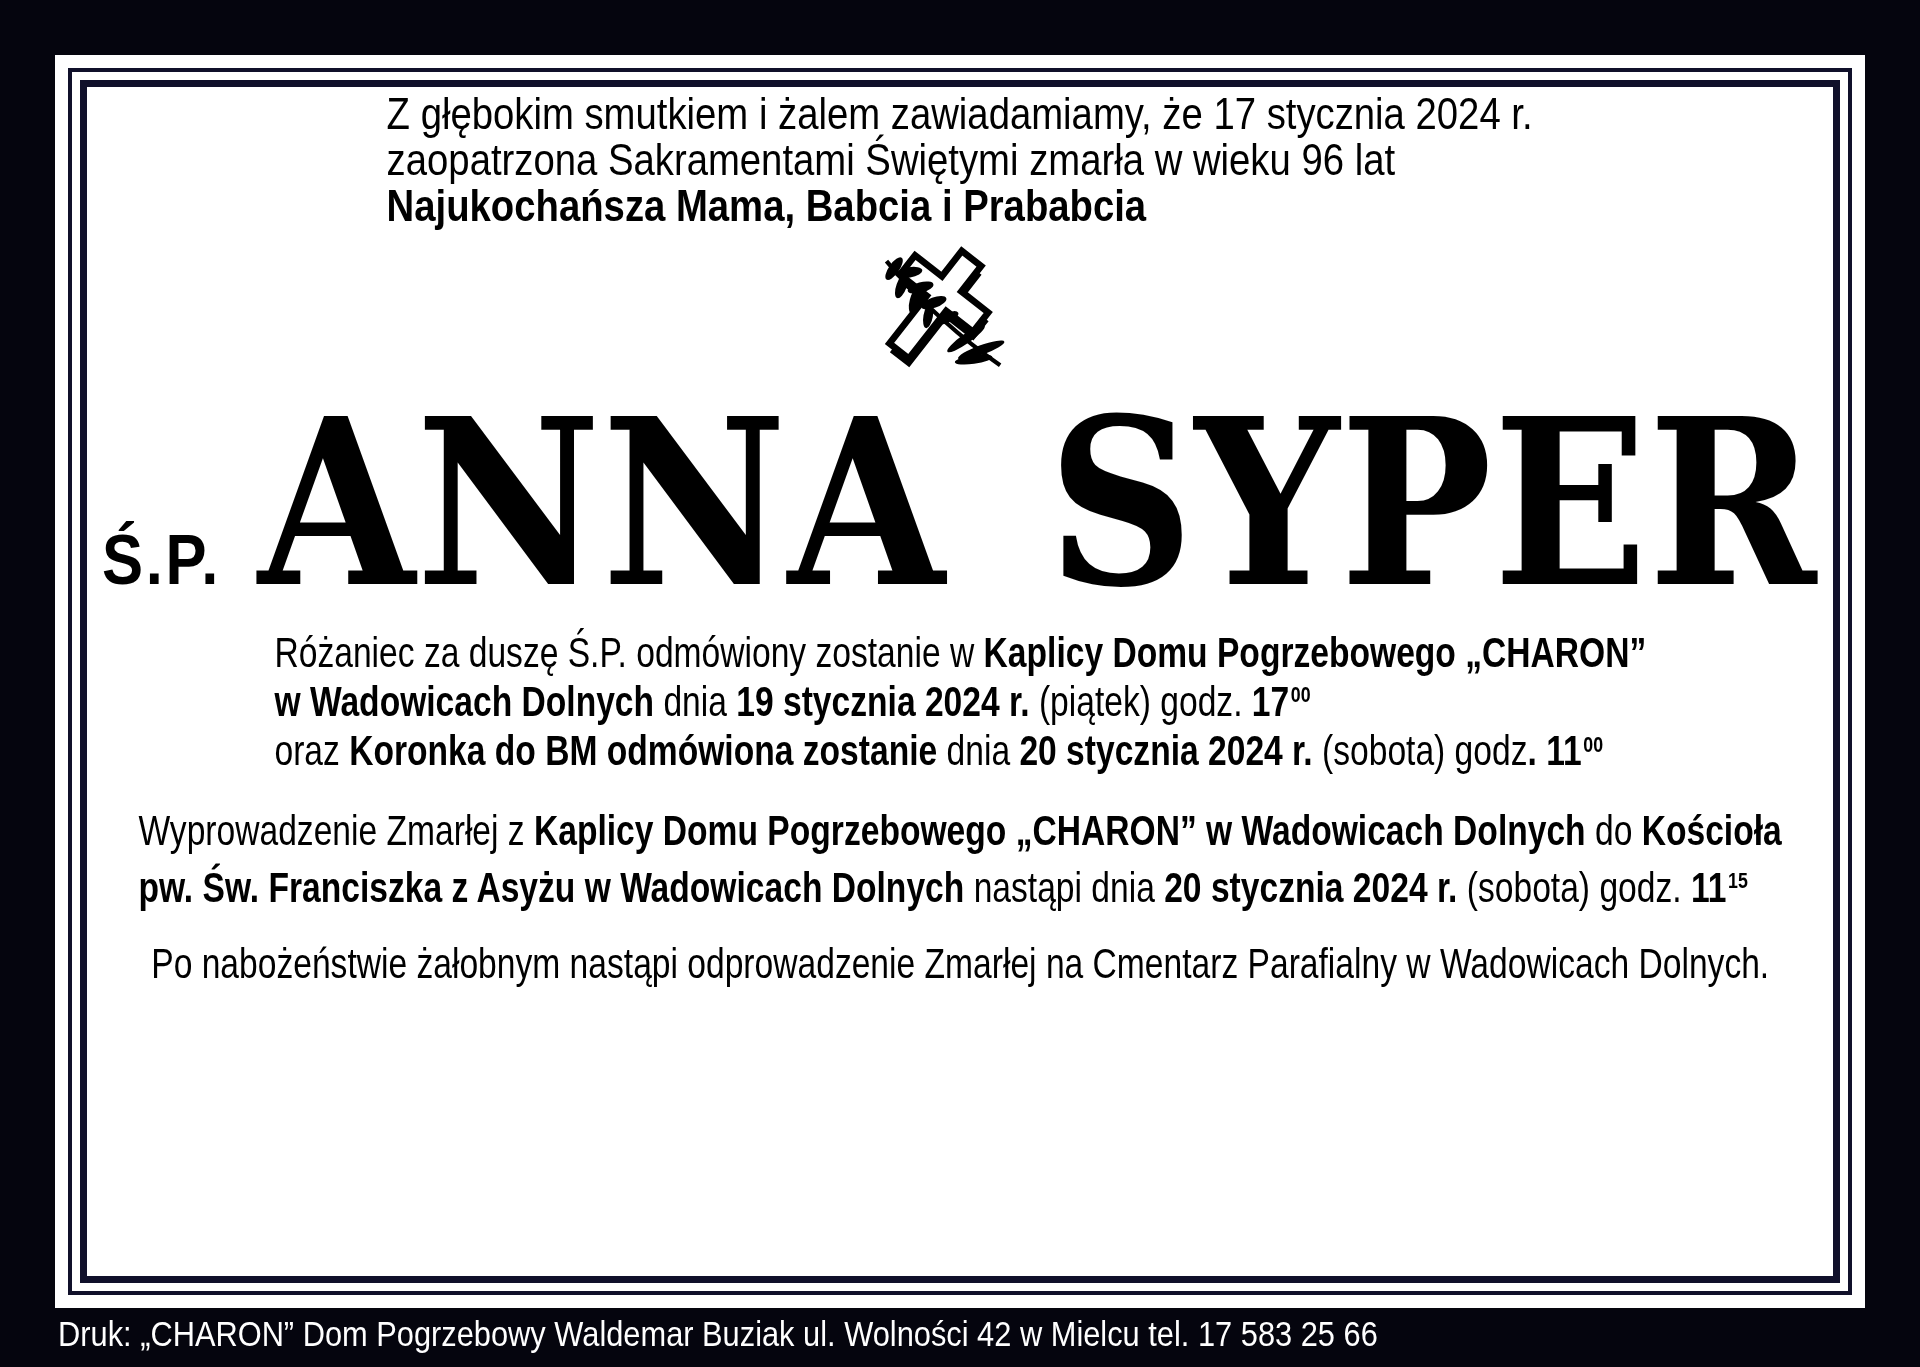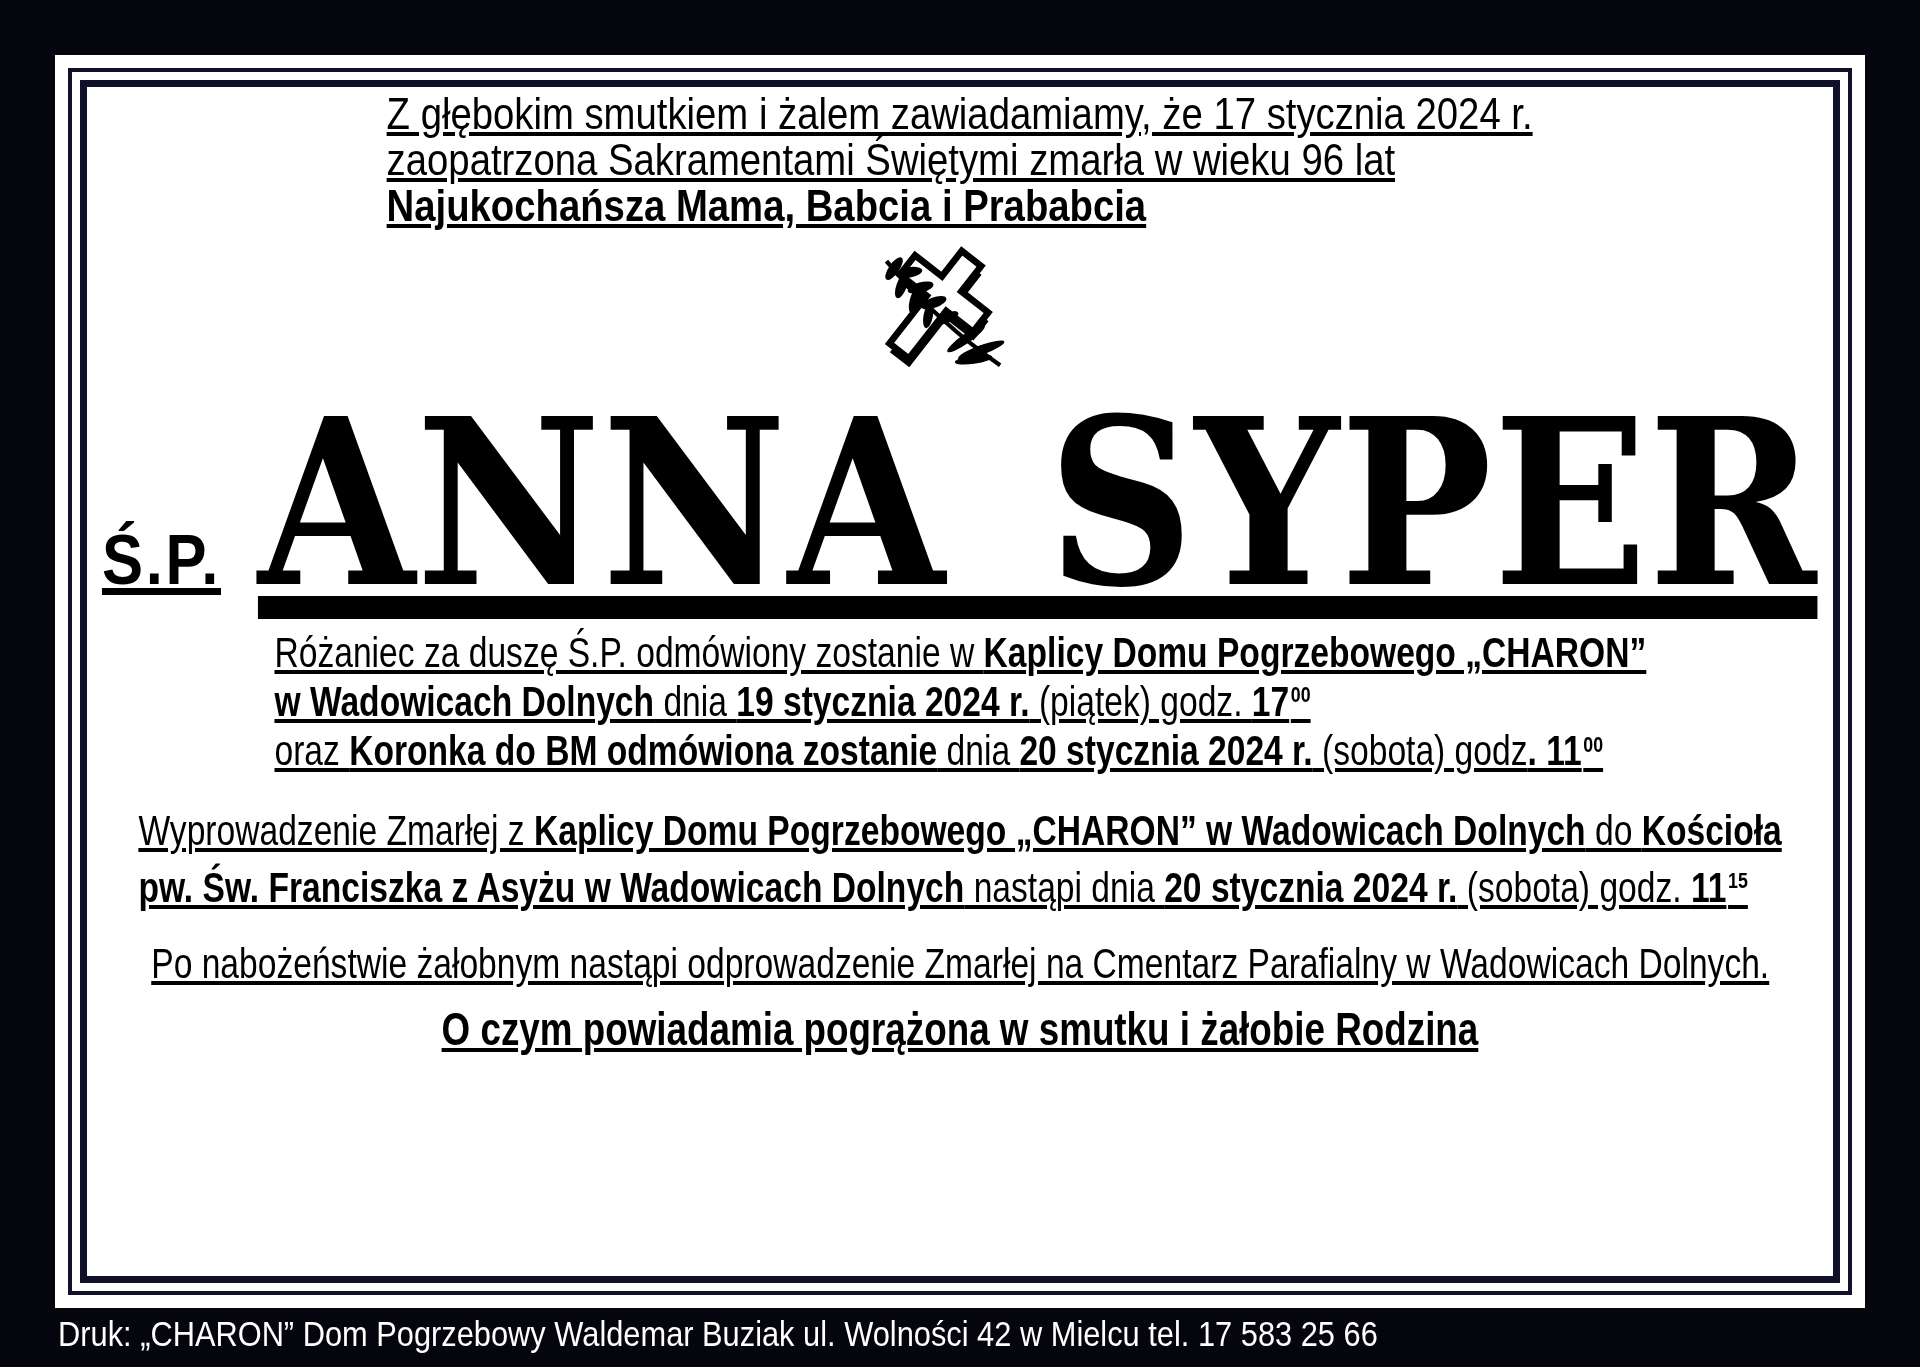--- a/index.html
+++ b/index.html
@@ -19,7 +19,7 @@
   }
   .rule-inner {
     width:100%; height:100%; box-sizing:border-box;
-    border:7px solid #10102a; background:#fff; overflow:hidden;text-decoration:underline;
+    border:7px solid #10102a; background:#fff; overflow:hidden;
   }
   .content {
     width:100%; height:100%; box-sizing:border-box;

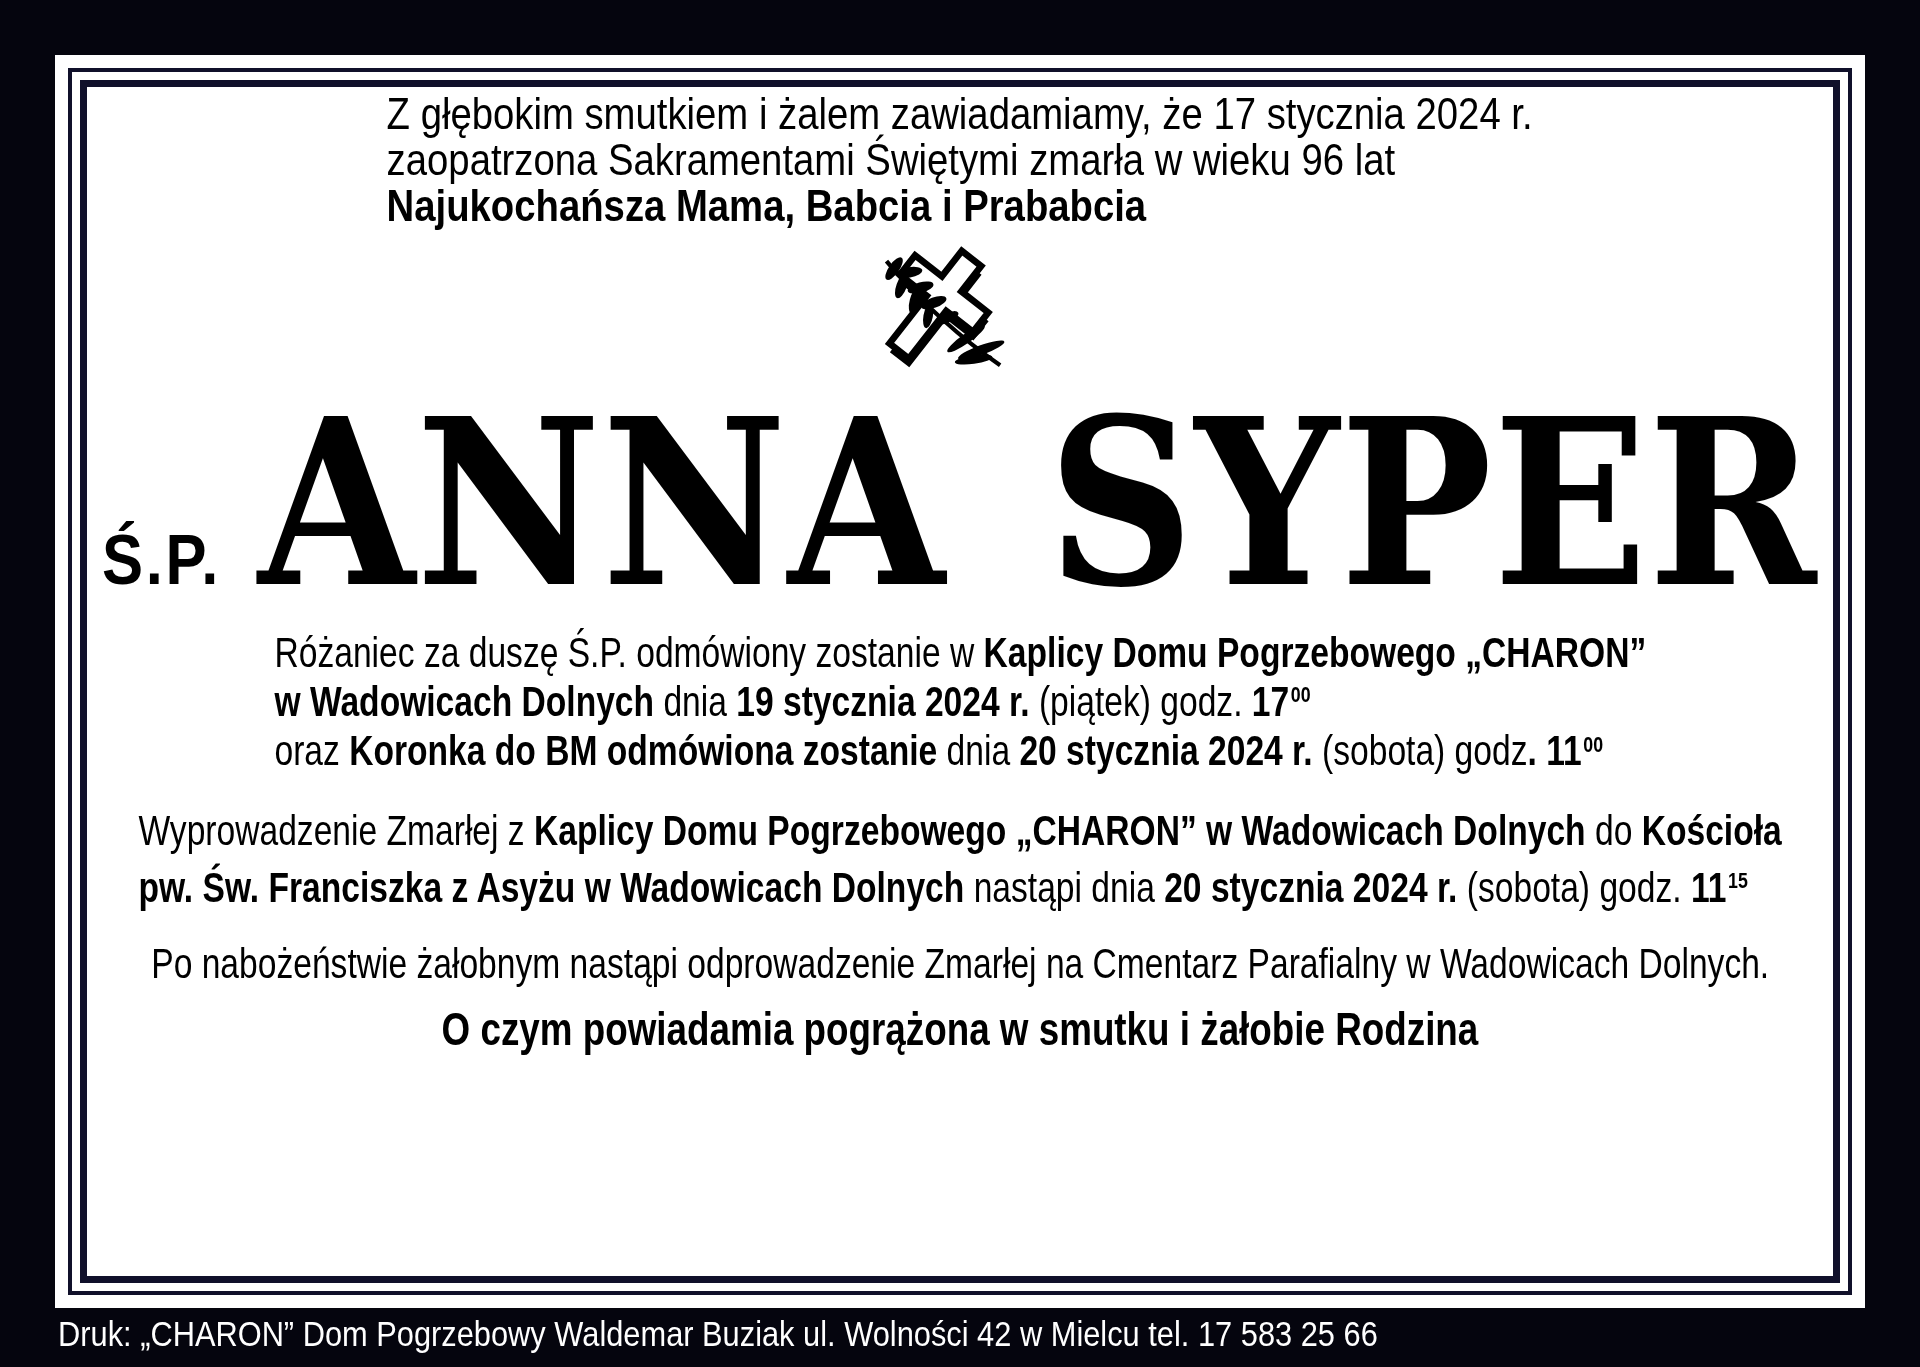--- a/index.html
+++ b/index.html
@@ -122,9 +122,6 @@
             <div class="line"><span>Po nabożeństwie żałobnym nastąpi odprowadzenie Zmarłej na Cmentarz Parafialny w Wadowicach Dolnych.</span></div>
           </div>
 
-          <div class="para p5">
-            <div class="line"><span class="b">O czym powiadamia pogrążona w smutku i żałobie Rodzina</span></div>
-          </div>
 
         </div>
       </div>

